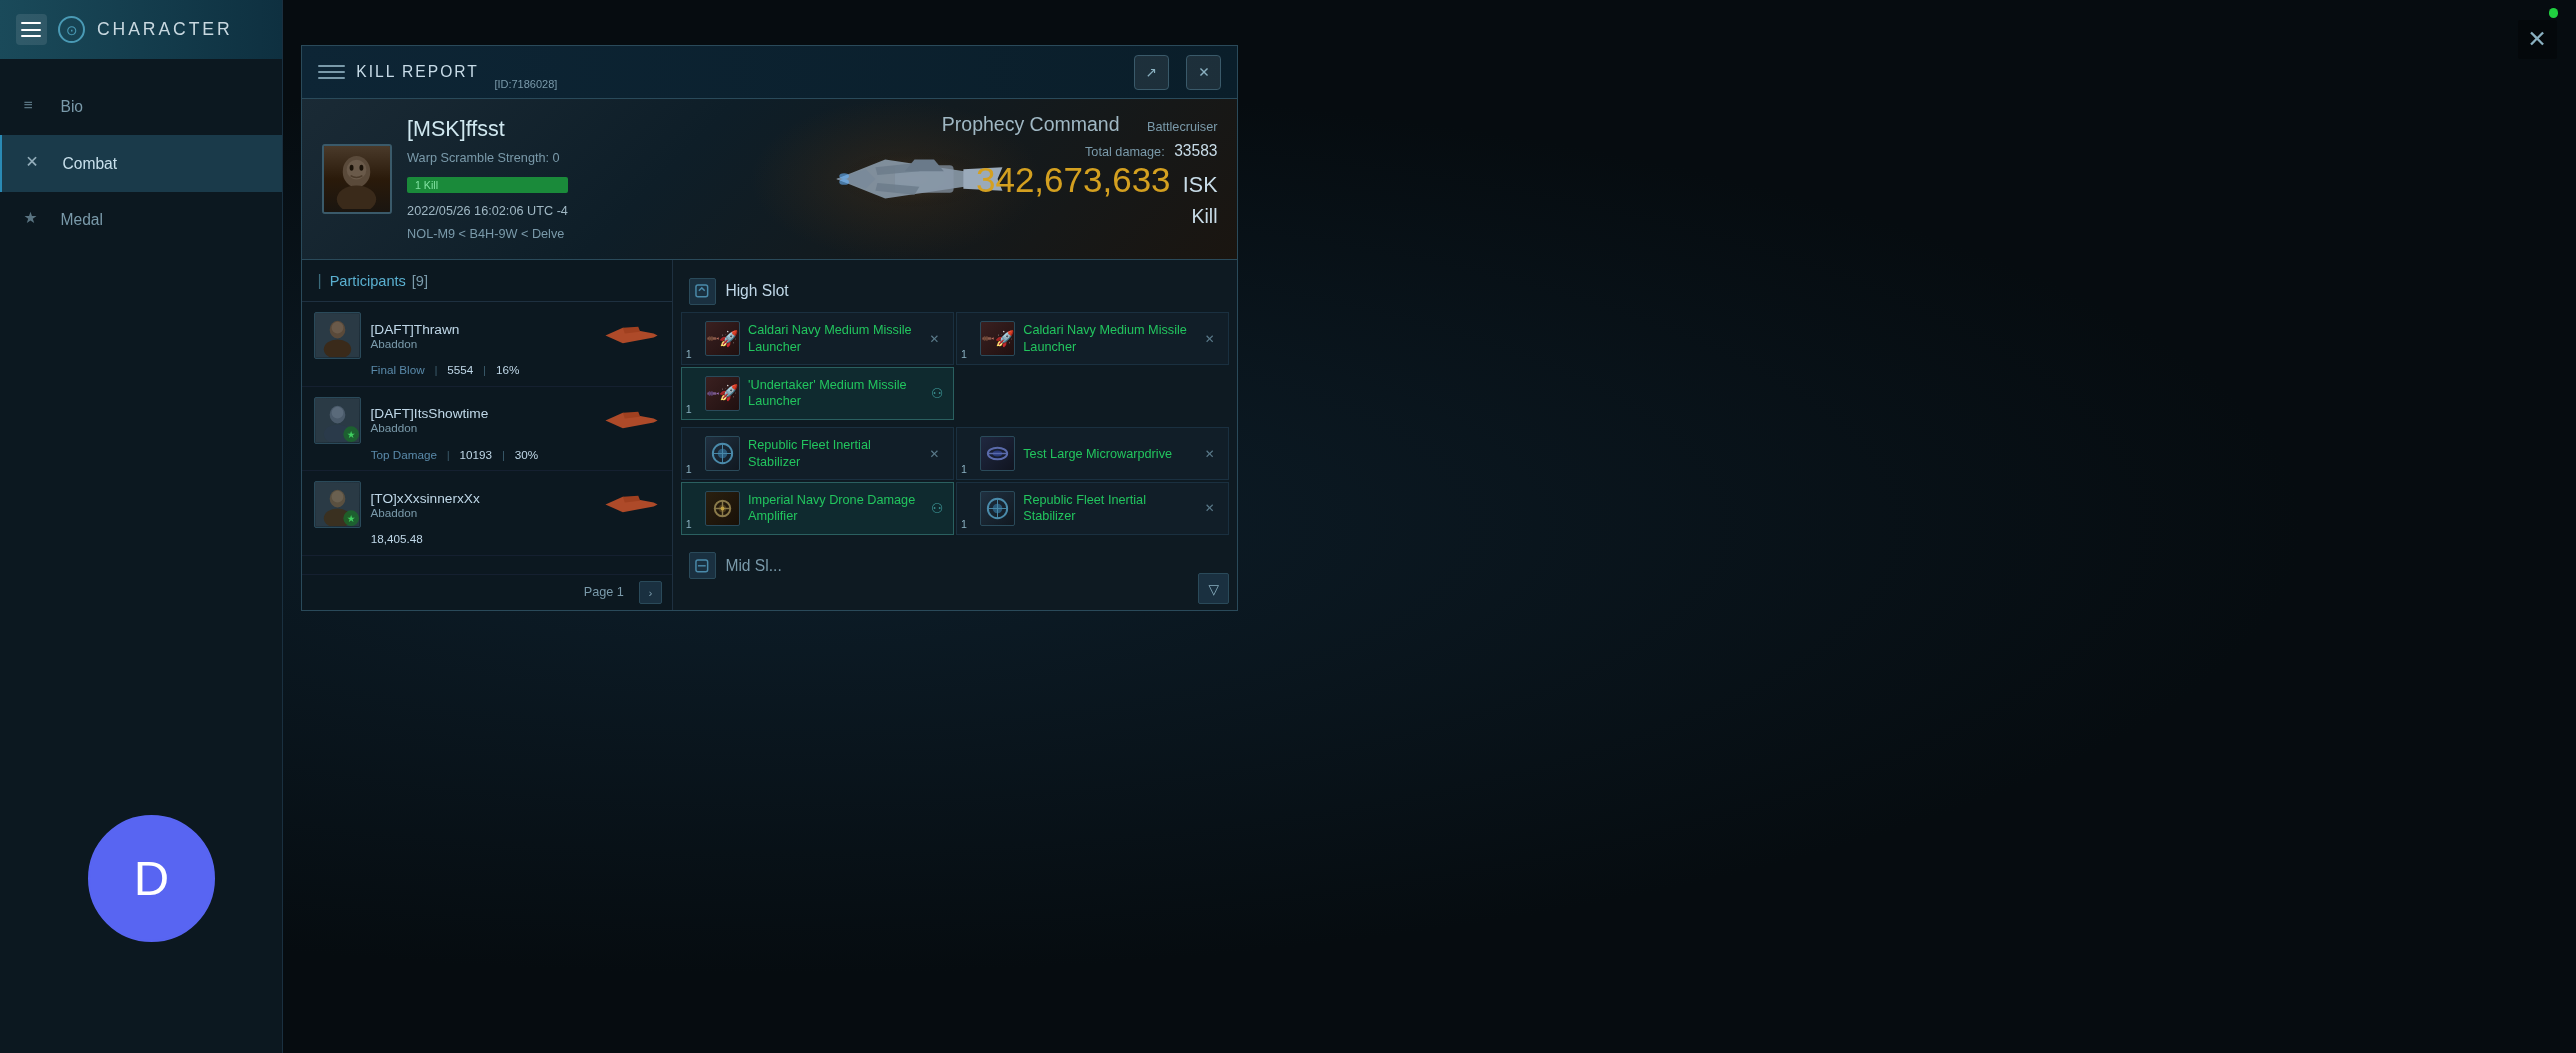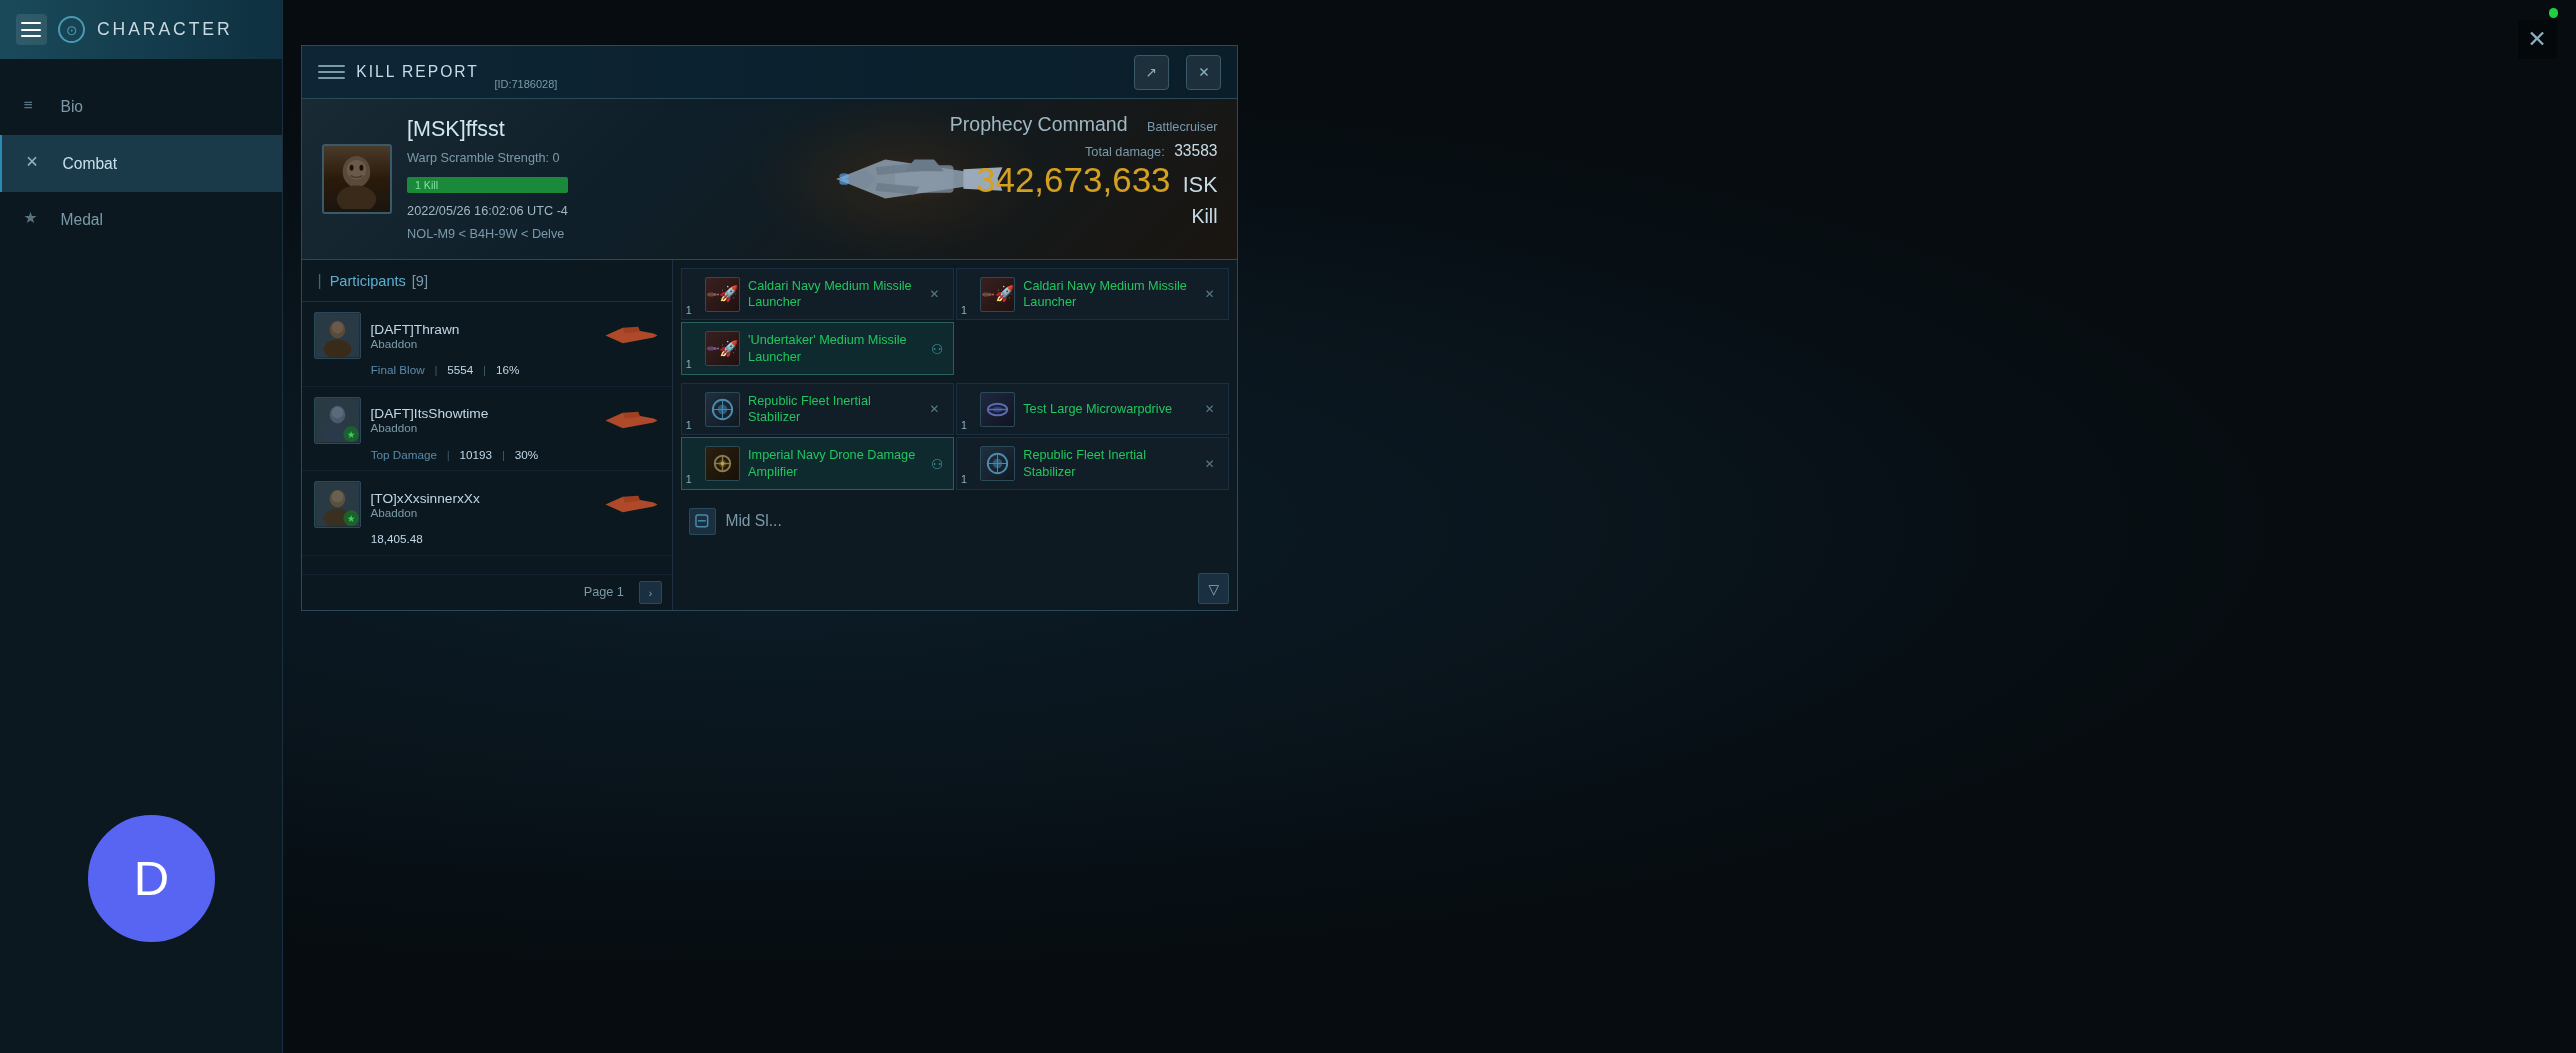--- a/index.html
+++ b/index.html
@@ -719,7 +719,7 @@
     <div class="kill-stats">
       <div>
         <span class="ship-class">Prophecy Command</span>
-        <span class="ship-type" style="margin-left:15px;">Battlecruiser</span>
+        <span class="ship-type" style="margin-left:23px;">Battlecruiser</span>
       </div>
       <div class="damage-label">
         <span>Total damage:</span>

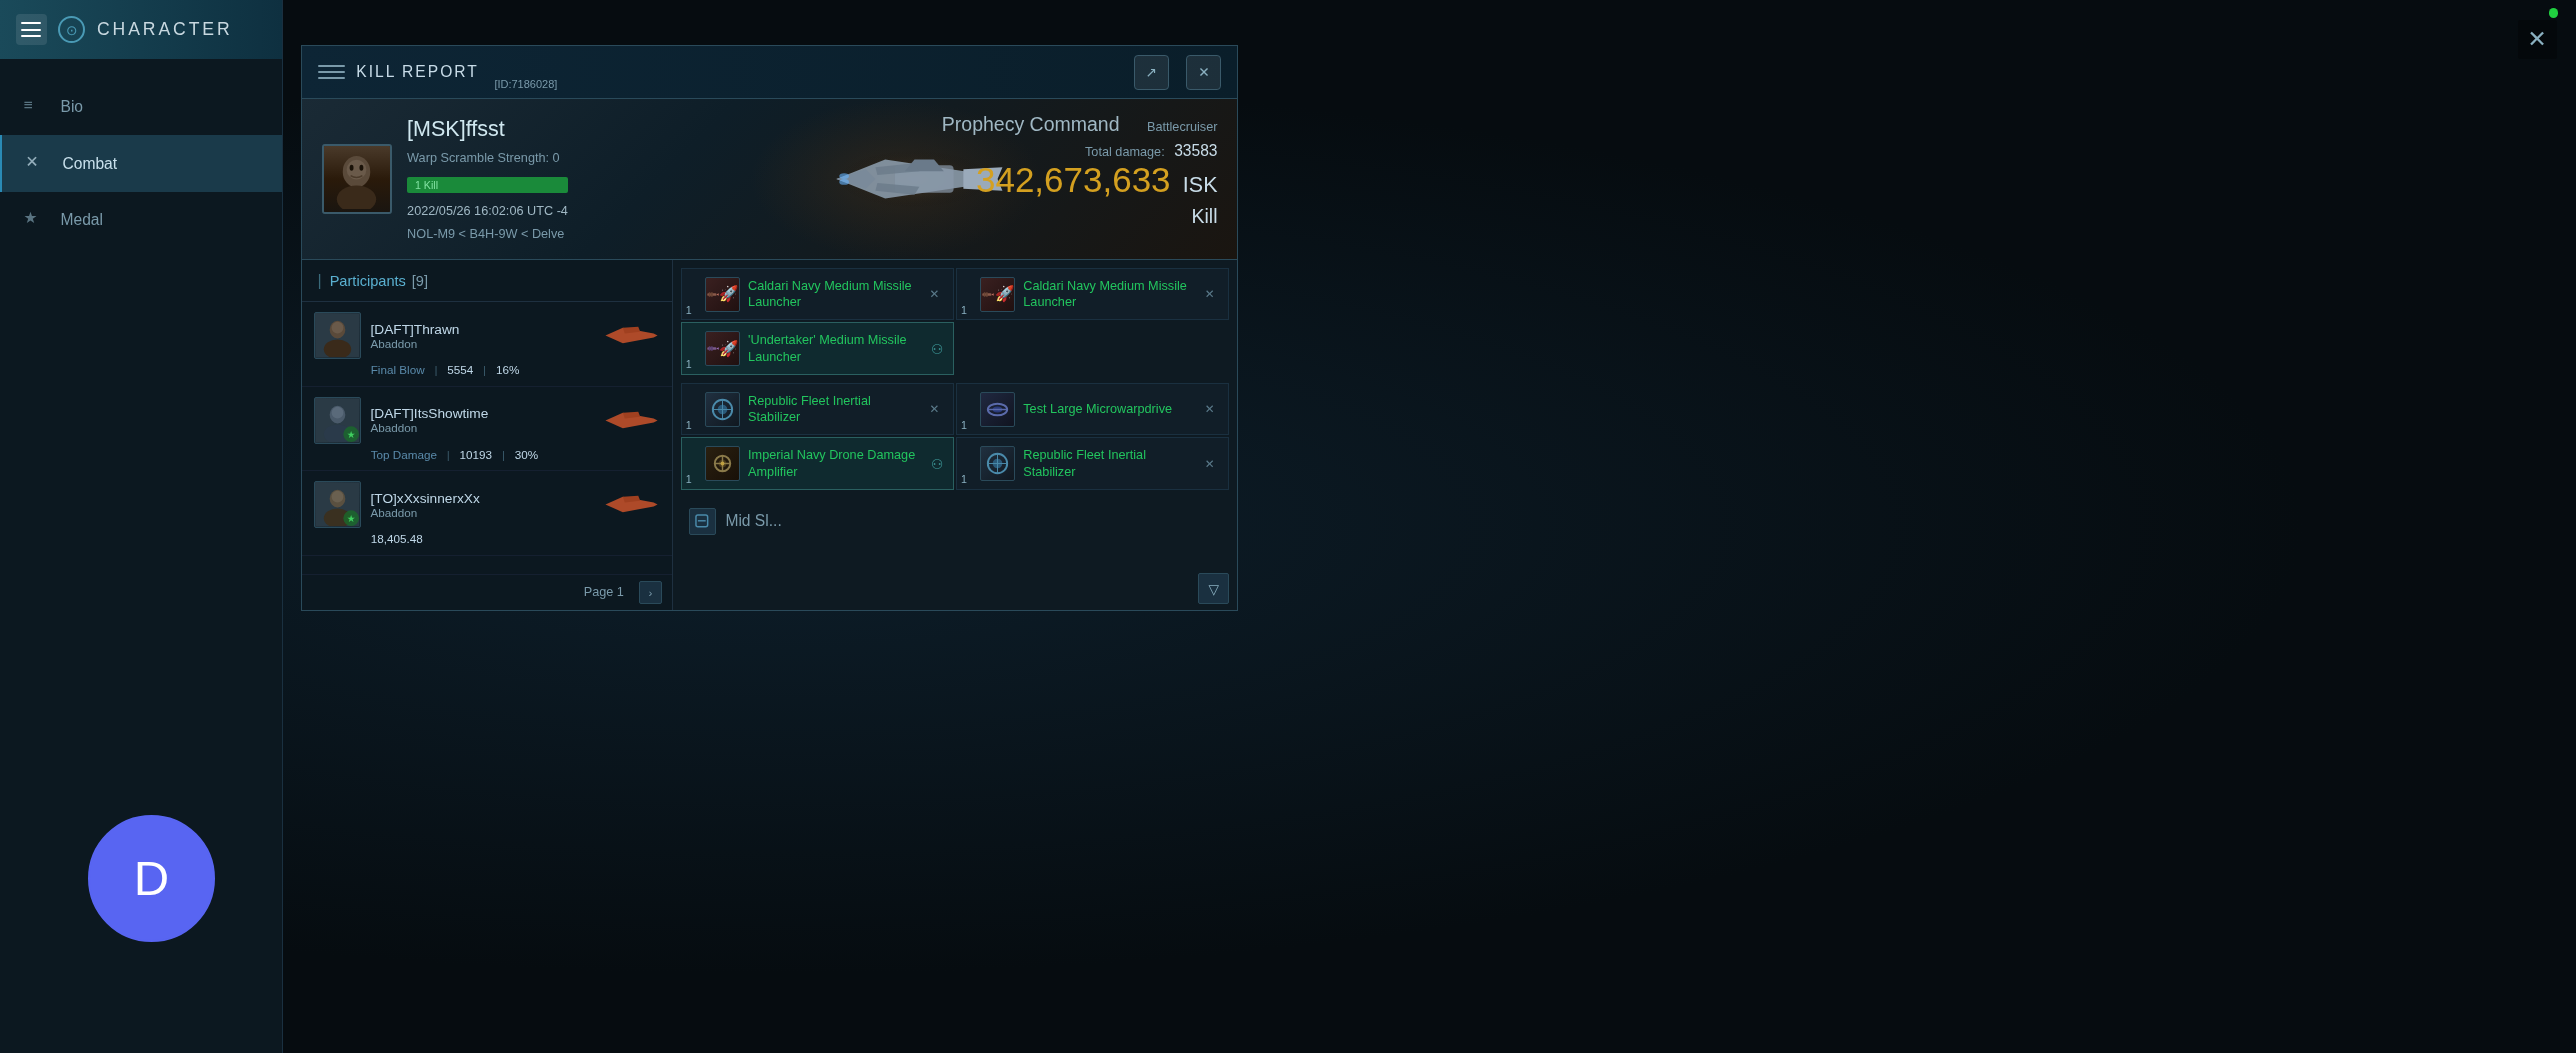--- a/index.html
+++ b/index.html
@@ -844,6 +844,15 @@
 
     <div class="fitting-panel">
 
+      <div class="slot-section-header">
+        <div class="slot-icon">
+          <svg width="15.6" height="15.6" viewBox="0 0 16 16">
+            <rect x="2" y="2" width="12" height="12" rx="2" fill="none" stroke="#4a8aaa" stroke-width="1.5"></rect>
+            <path d="M5 8 L8 5 L11 8" fill="none" stroke="#4a8aaa" stroke-width="1.5"></path>
+          </svg>
+        </div>
+        <span class="slot-label">High Slot</span>
+      </div>
 
       <div class="slot-items-grid">
 

